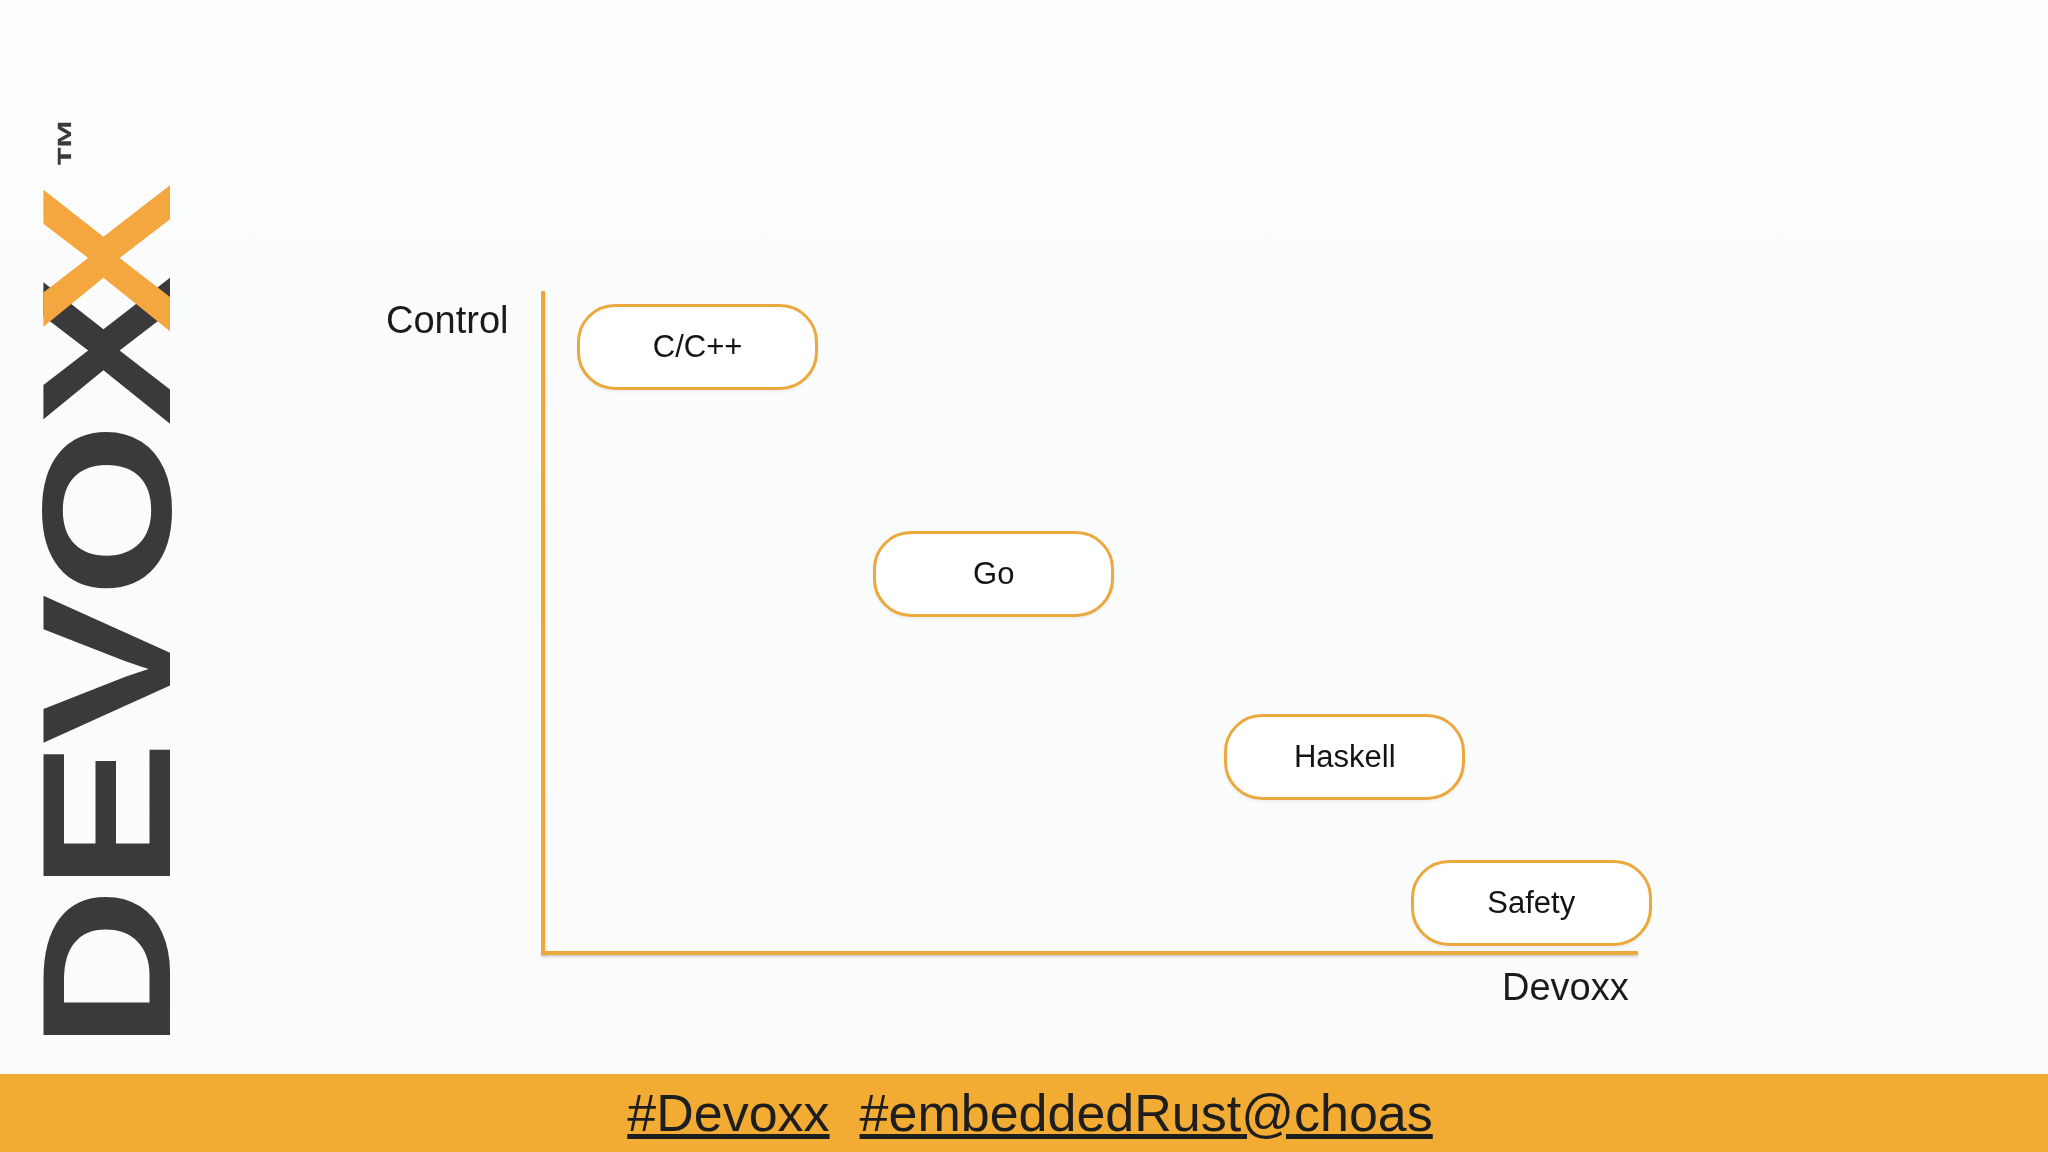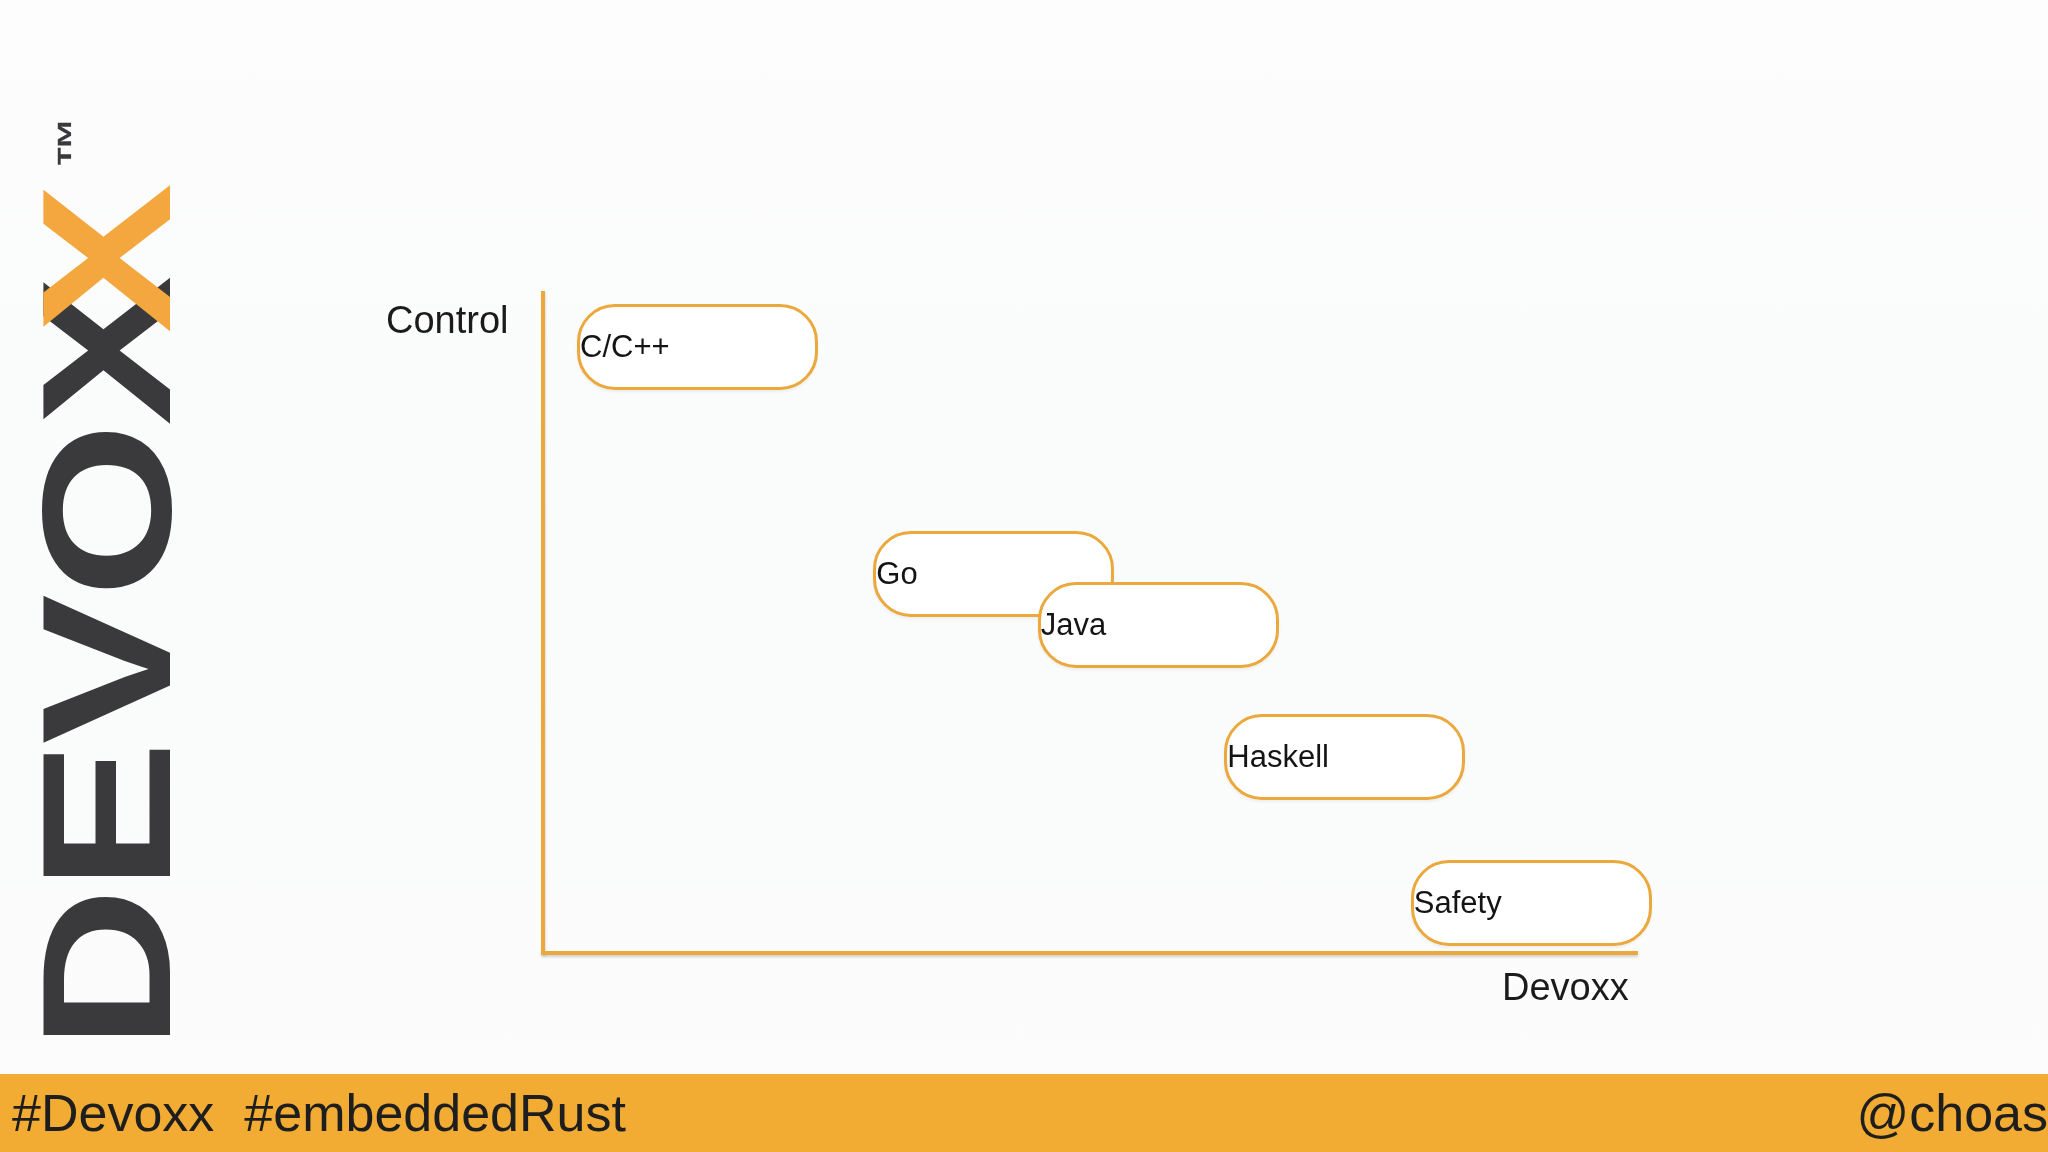--- a/index.html
+++ b/index.html
@@ -71,7 +71,7 @@
     background:#FFFFFF;
     border:3px solid var(--accent);
     border-radius:38px;
-    display:flex;align-items:center;
+    display:flex;align-items:center;justify-content:center;
     box-shadow:0 2px 3px rgba(0,0,0,0.06);
   }
   .pill span{

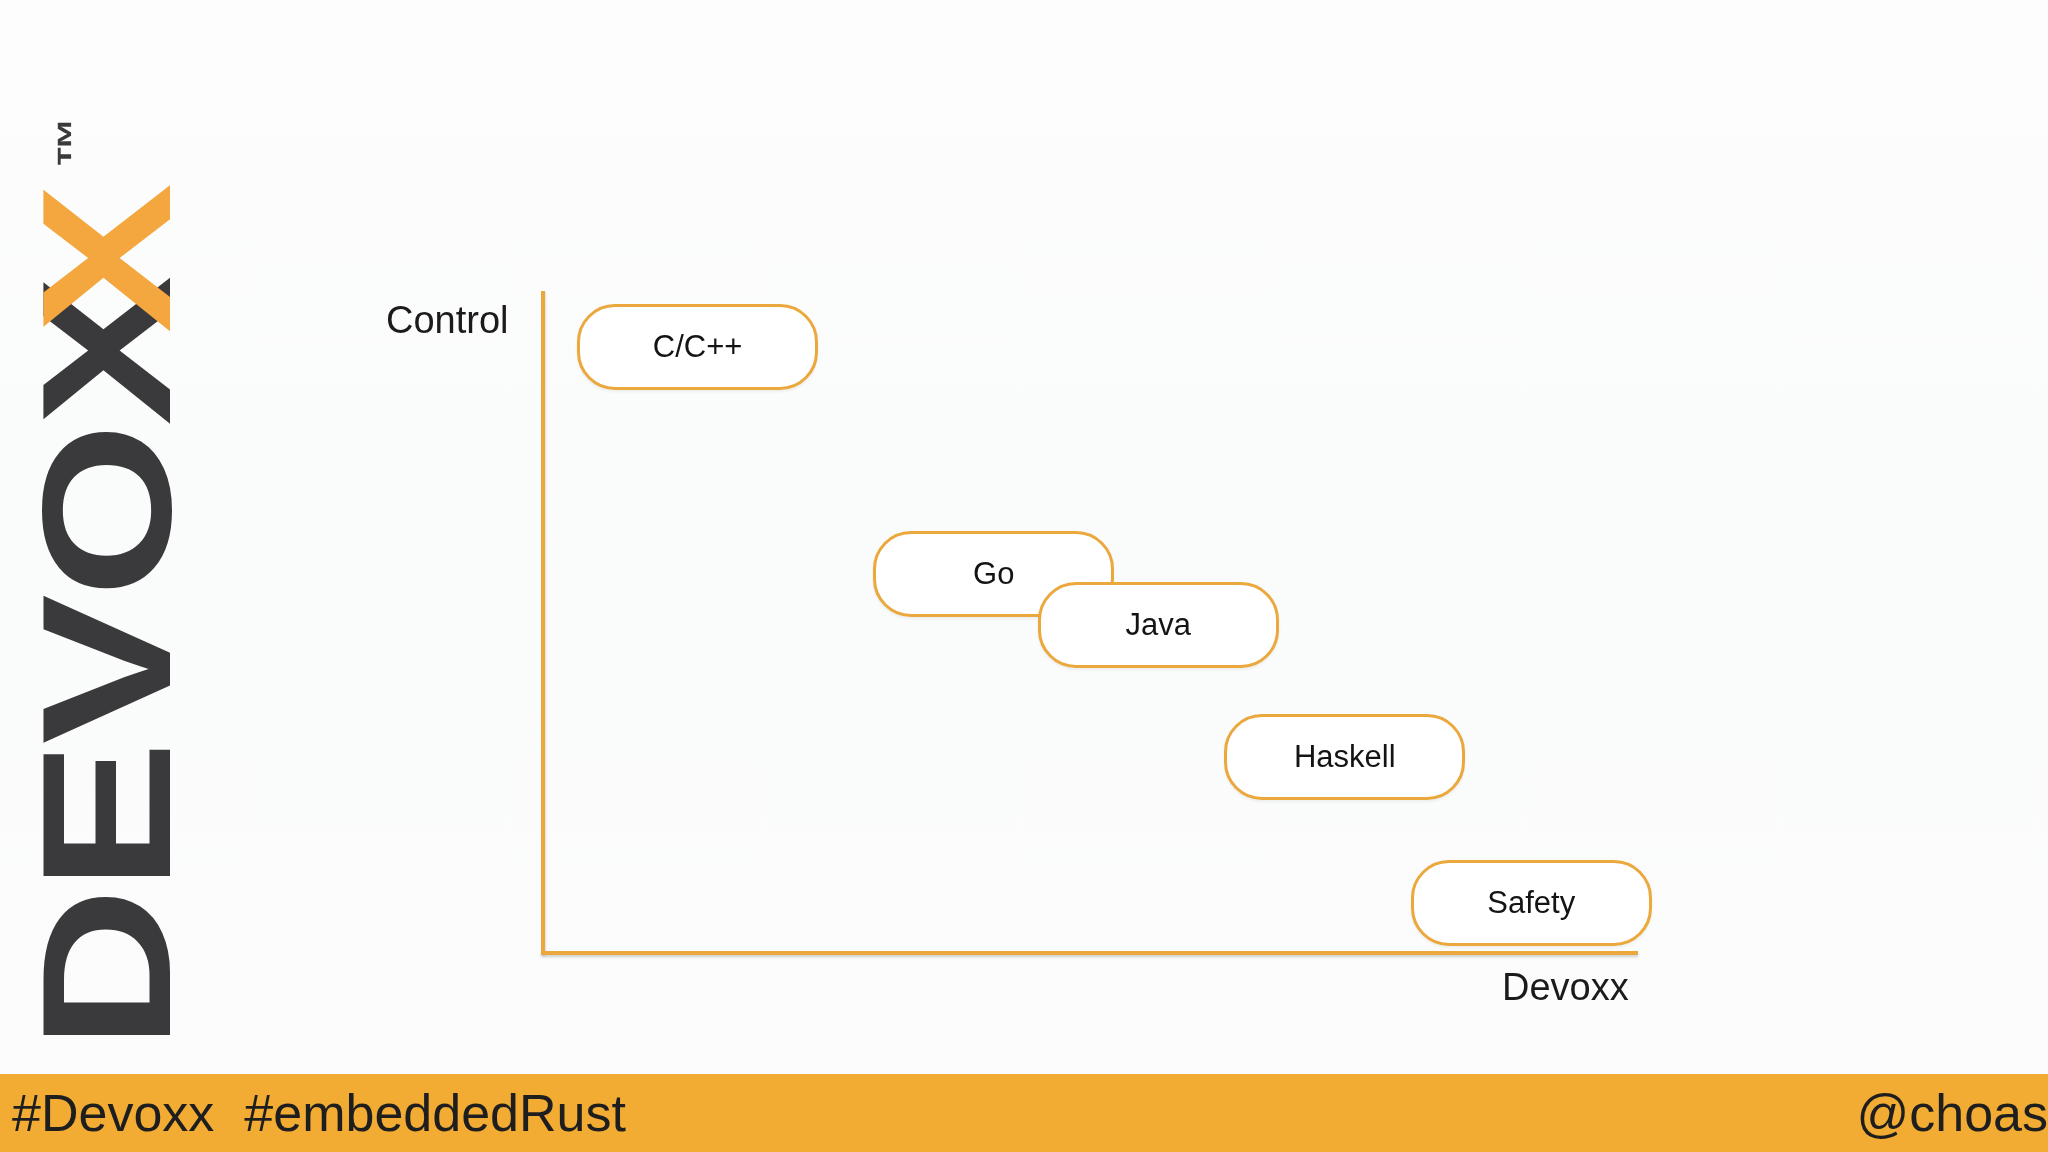--- a/index.html
+++ b/index.html
@@ -109,9 +109,6 @@
     <div class="pill" style="left: 873.27px; top: 482.7px; margin-top: 48px;">
       <span>Go</span>
     </div>
-    <div class="pill" style="left: 1037.82px; top: 582px;">
-      <span>Java</span>
-    </div>
     <div class="pill" style="left: 1224.31px; top: 714.4px;">
       <span>Haskell</span>
     </div>

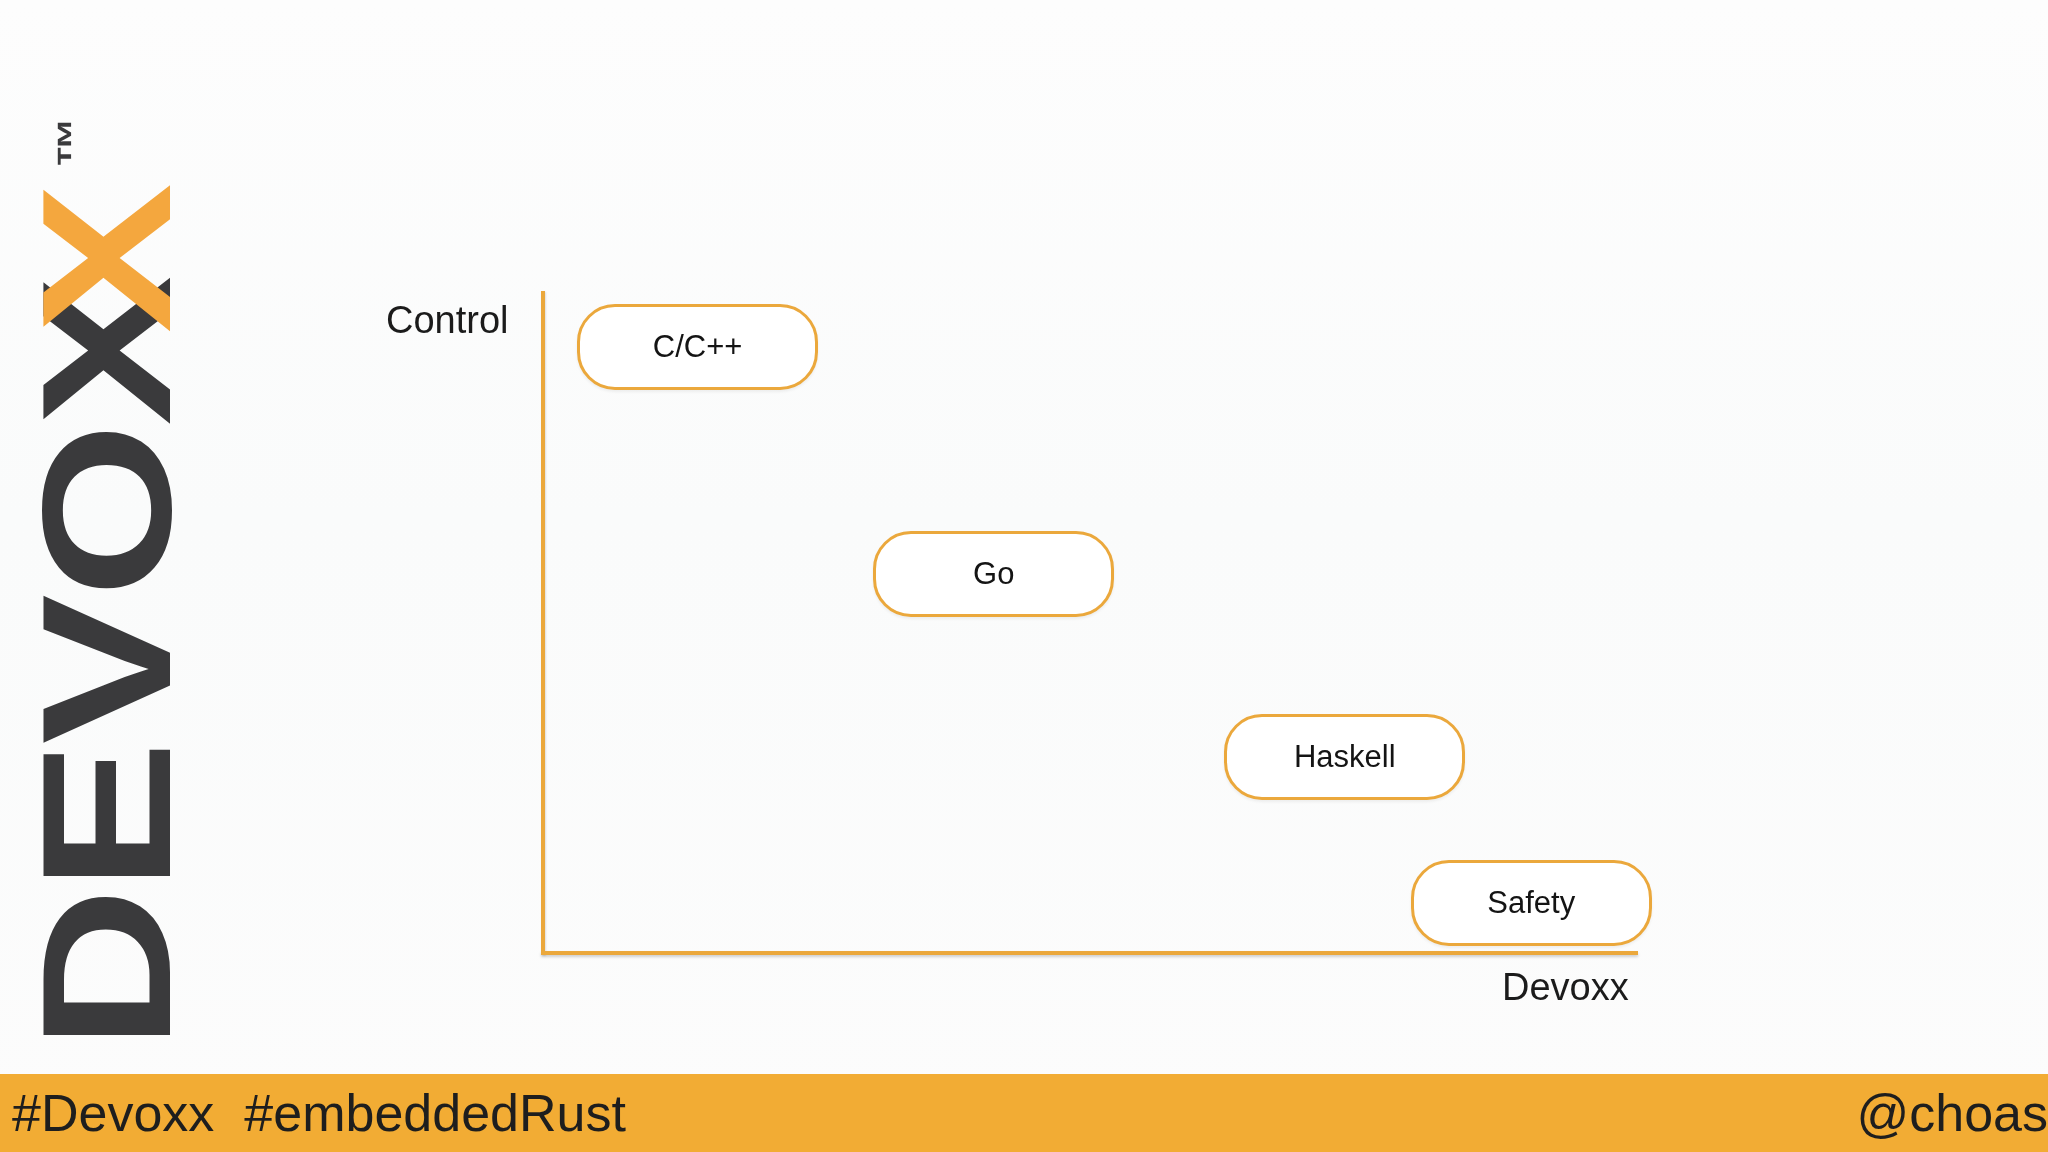--- a/index.html
+++ b/index.html
@@ -82,8 +82,8 @@
   .footer{
     position:absolute;left:0;top:1074px;width:2048px;height:78px;
     background:var(--bar);
-    display:flex;align-items:center;justify-content:space-between;
-    font-size:52px;color:#1E1E1E;
+    display:flex;align-items:center;justify-content:center;
+    font-size:52px;color:#1E1E1E;text-decoration:underline;
   }
   .footer .tags{padding-left:12px;}
   .footer .tag2{margin-left:30px;}

